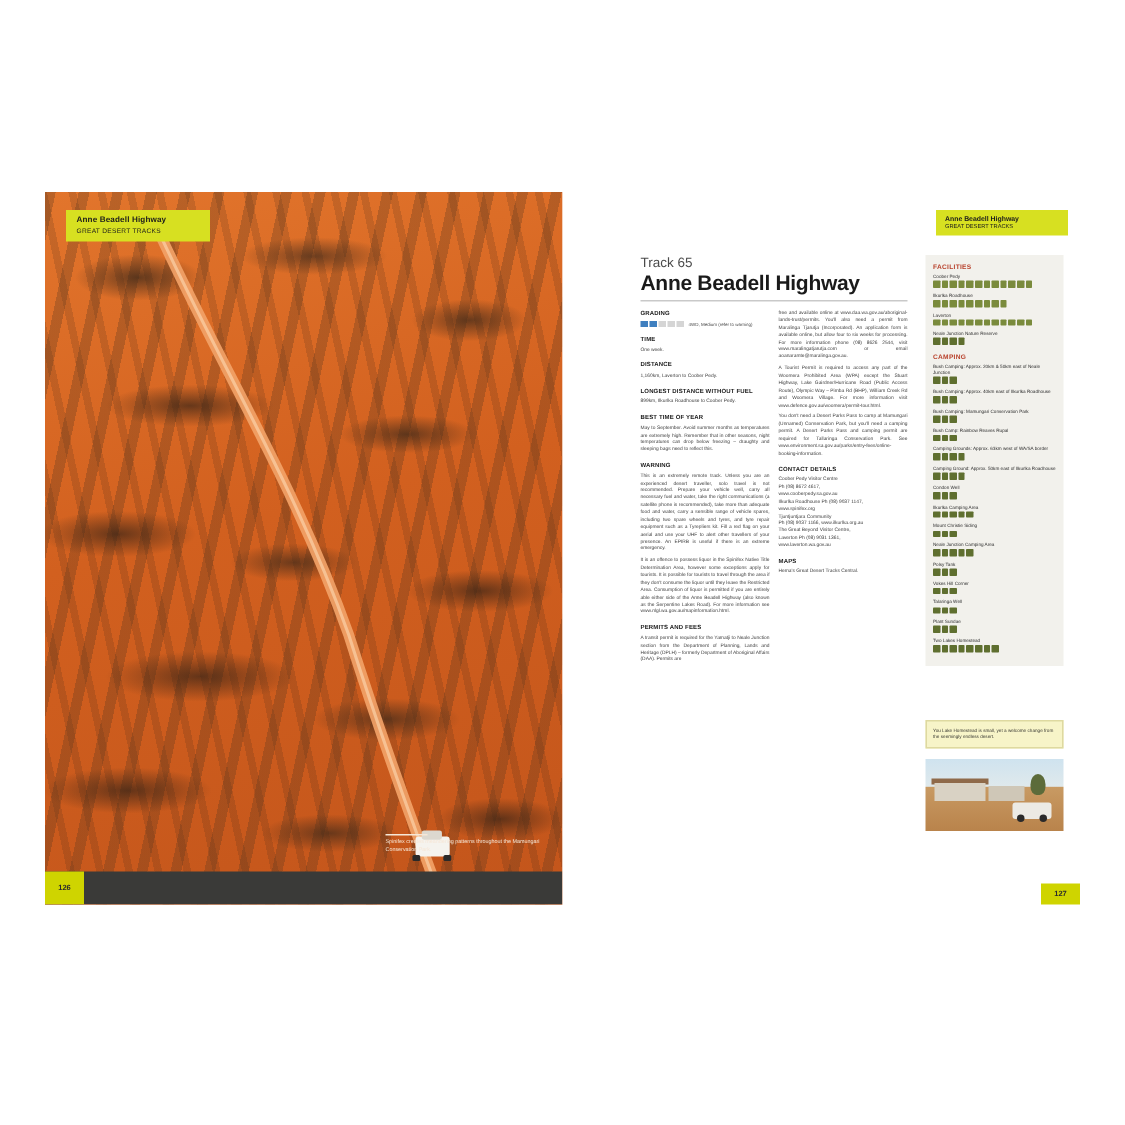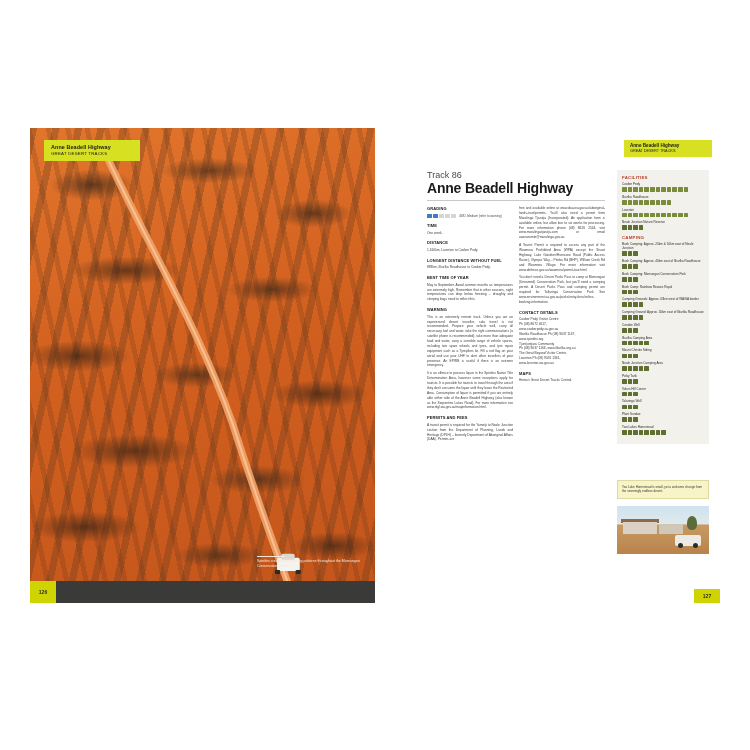--- a/index.html
+++ b/index.html
@@ -191,7 +191,7 @@
       <div class="t2">GREAT DESERT TRACKS</div>
     </div>
 
-    <div class="track-num">Track 86</div>
+    <div class="track-num">Track 65</div>
     <div class="track-title">Anne Beadell Highway</div>
     <div class="rule"></div>
 

